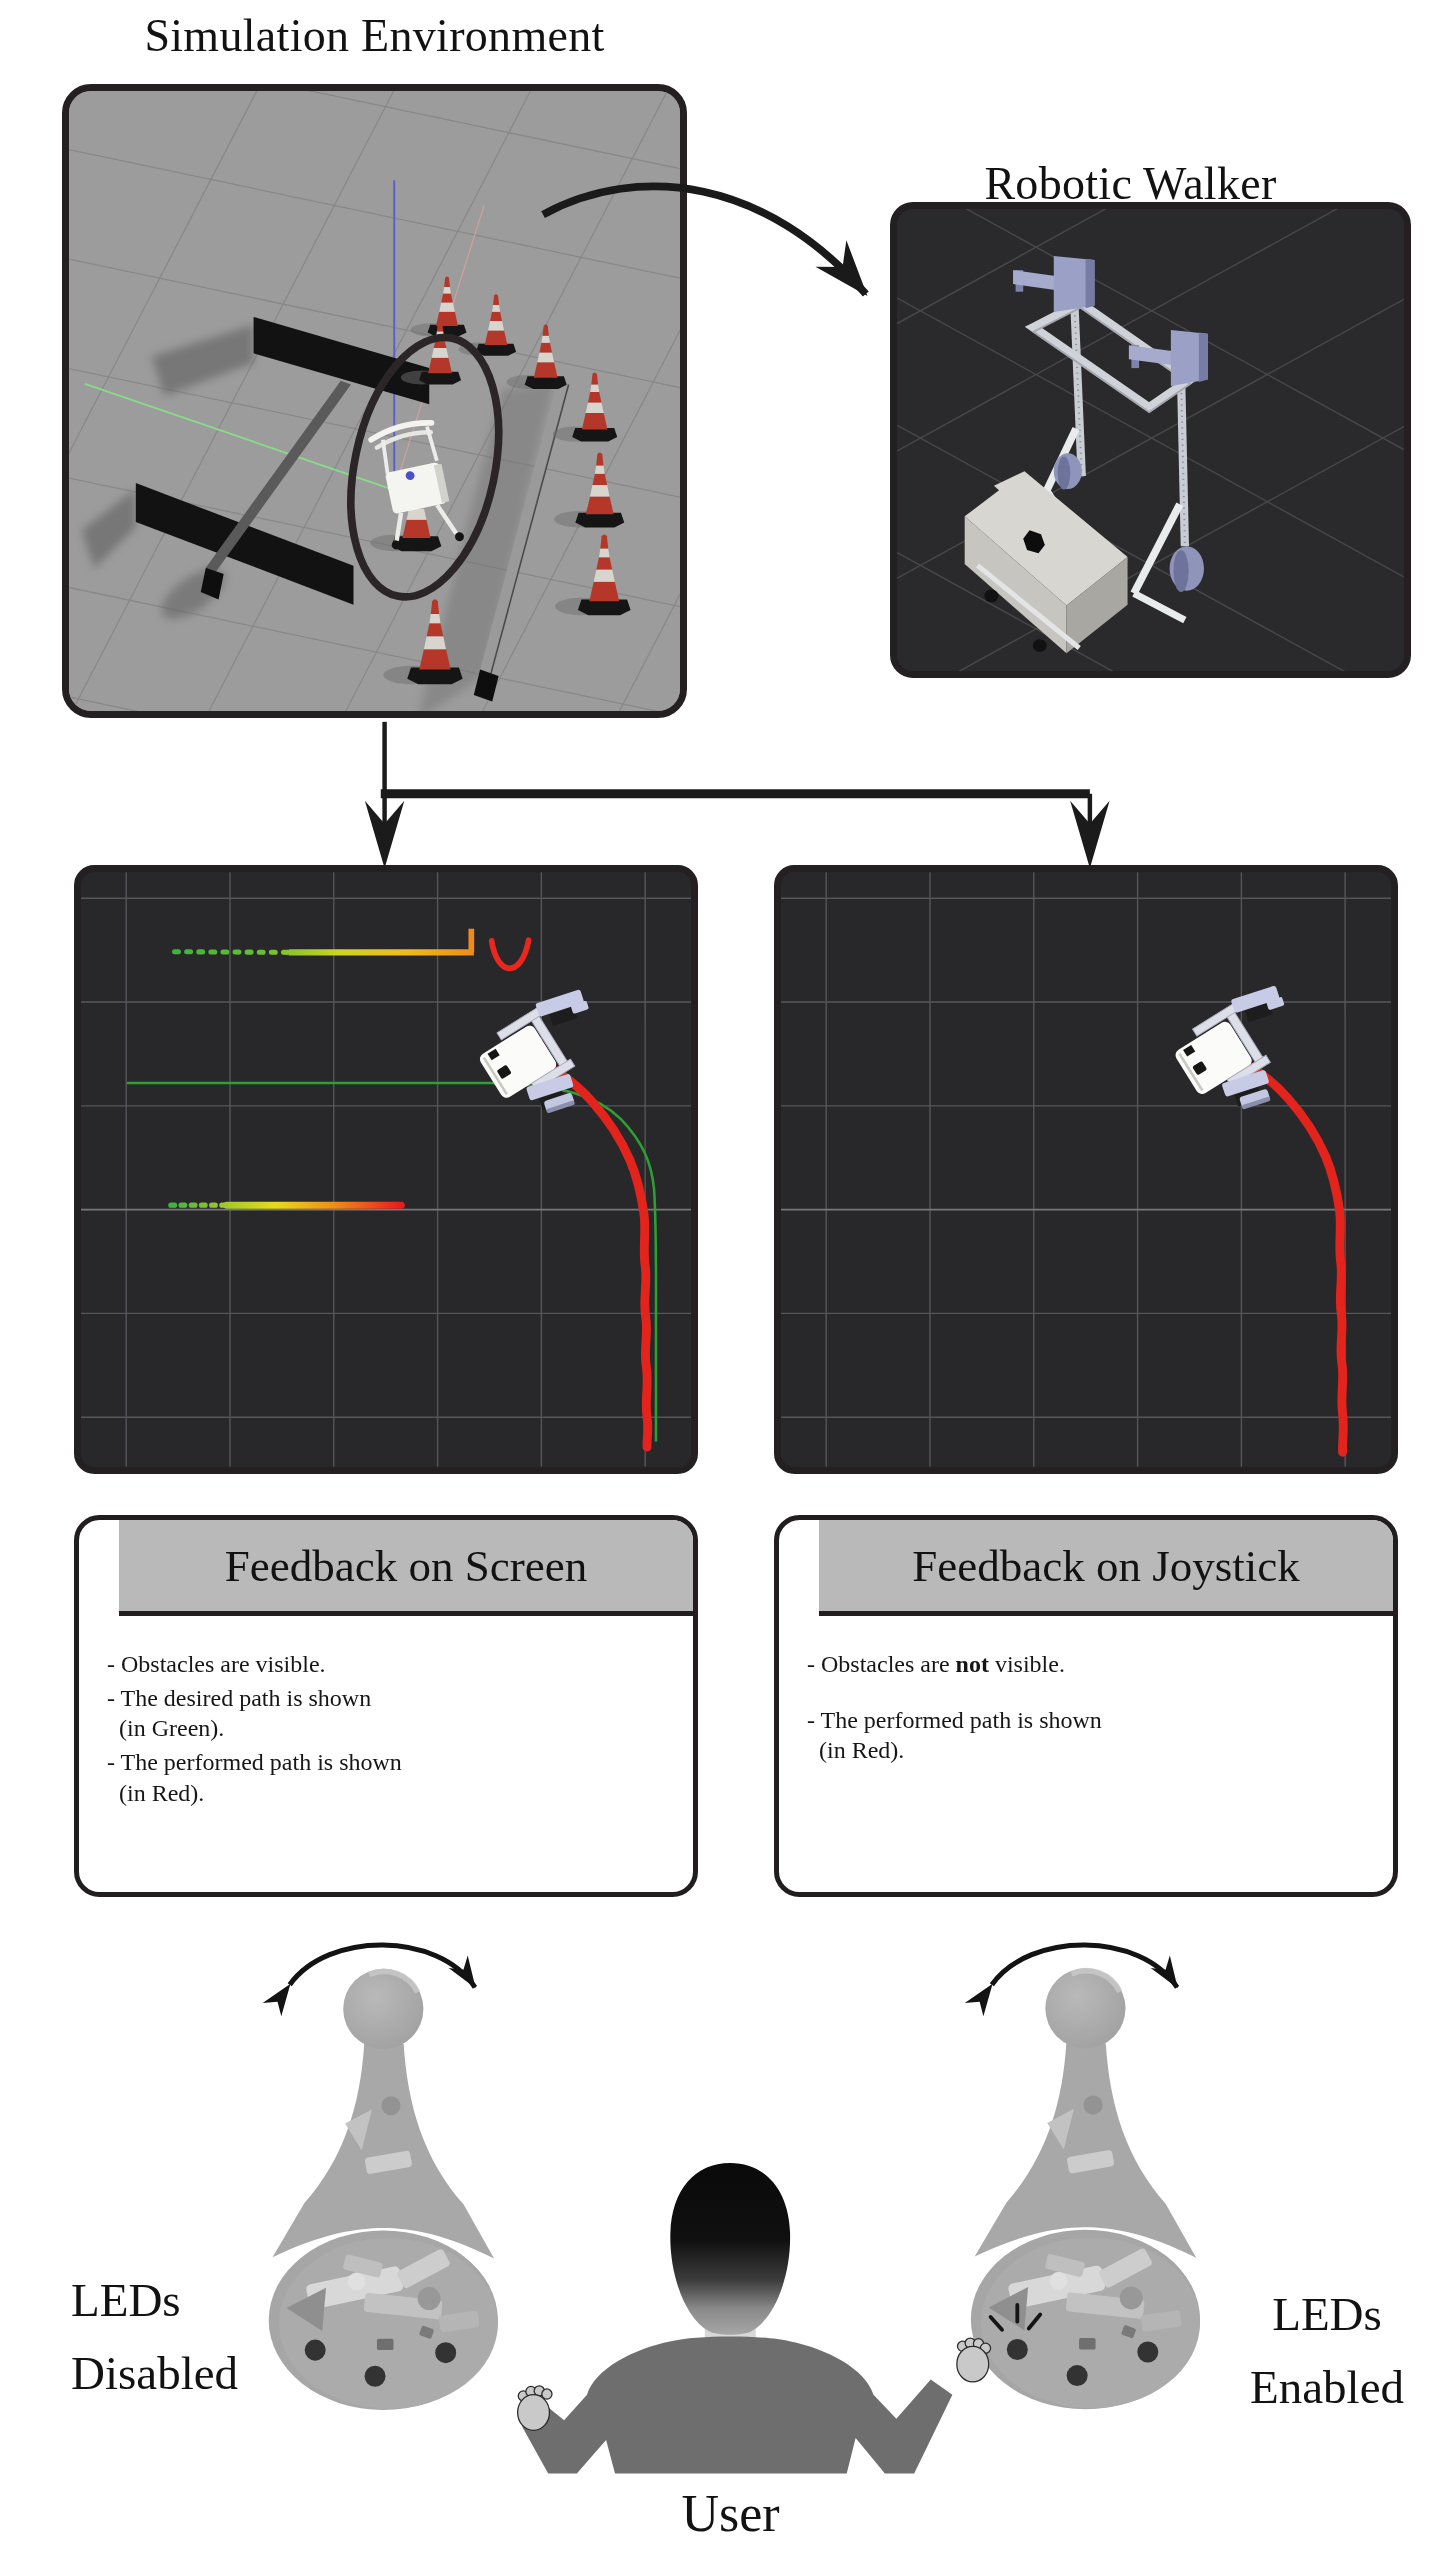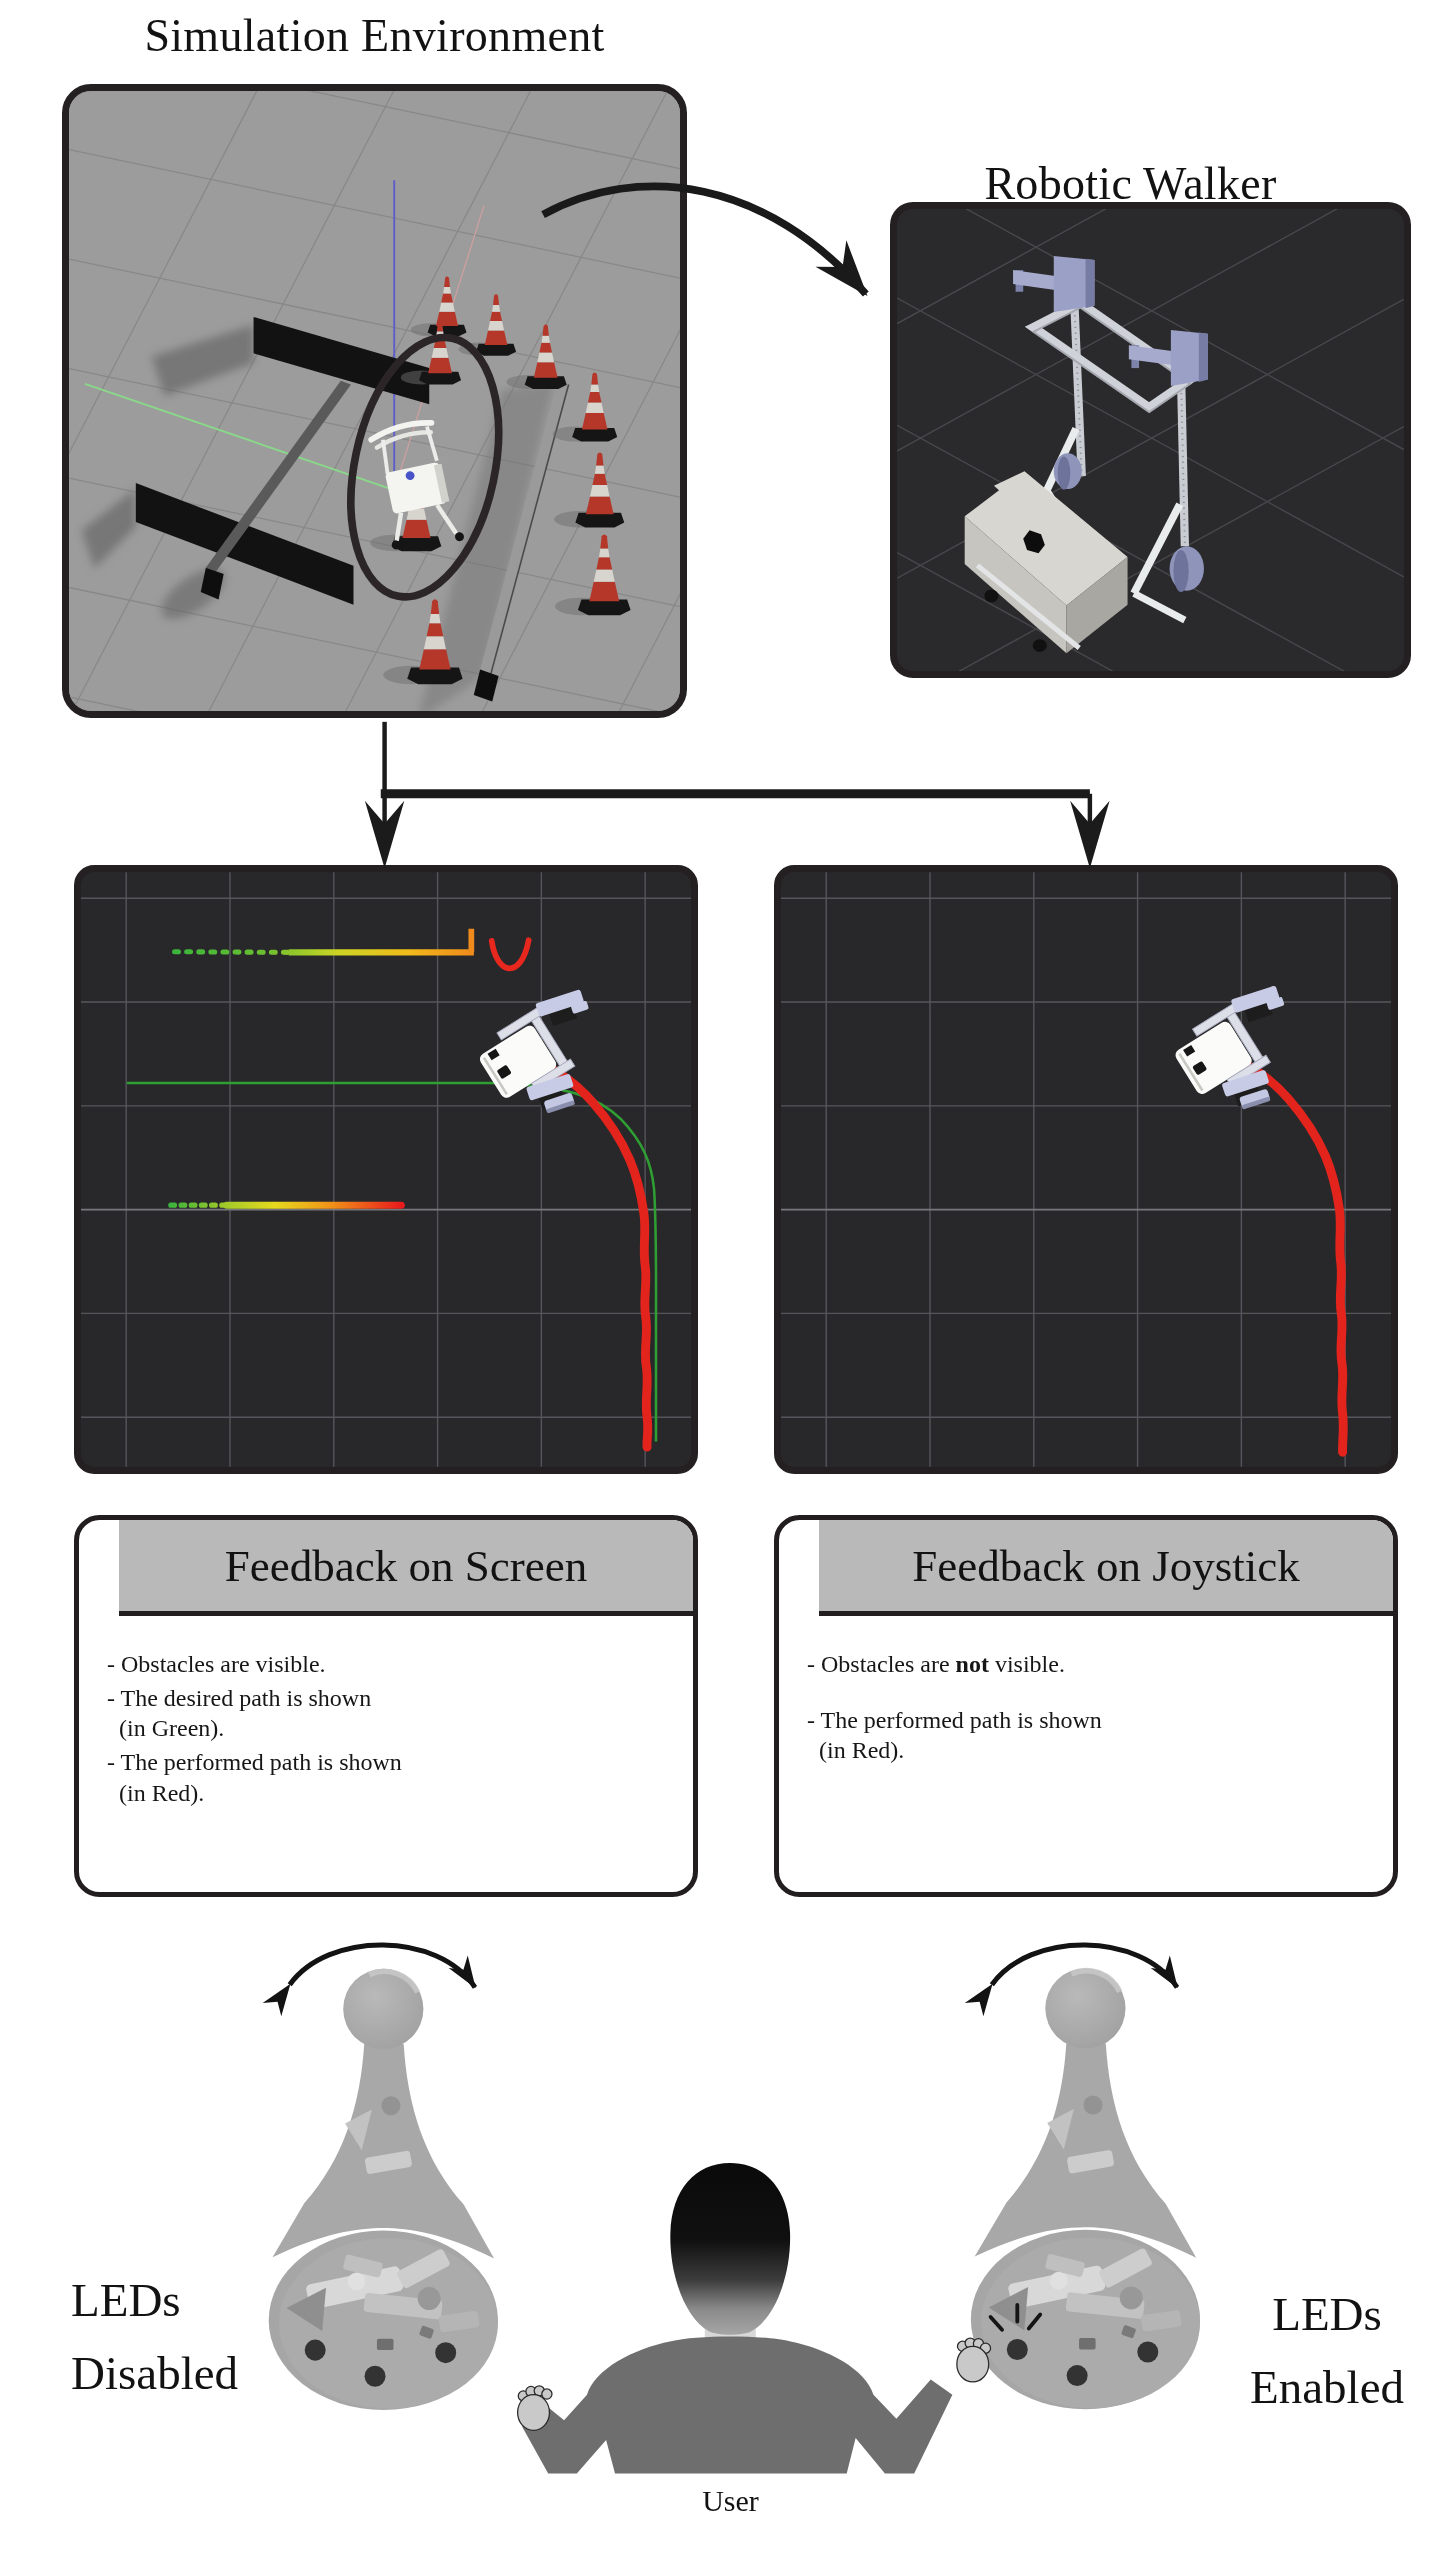--- a/index.html
+++ b/index.html
@@ -20,7 +20,7 @@
   .fb[data-name="feedback-joystick-box"] .fb-body .bullet{margin-bottom:25.5px;}
   .fb-body .b{font-weight:700;}
   .sidelabel{position:absolute;font-size:47px;line-height:1.55;color:#121212;}
-  #lbl-user{position:absolute;font-size:30px;text-align:center;color:#121212;font-family:Liberation Serif, serif;}
+  #lbl-user{position:absolute;font-size:52px;text-align:center;color:#121212;font-family:Liberation Serif, serif;}
 </style>
 </head>
 <body>

